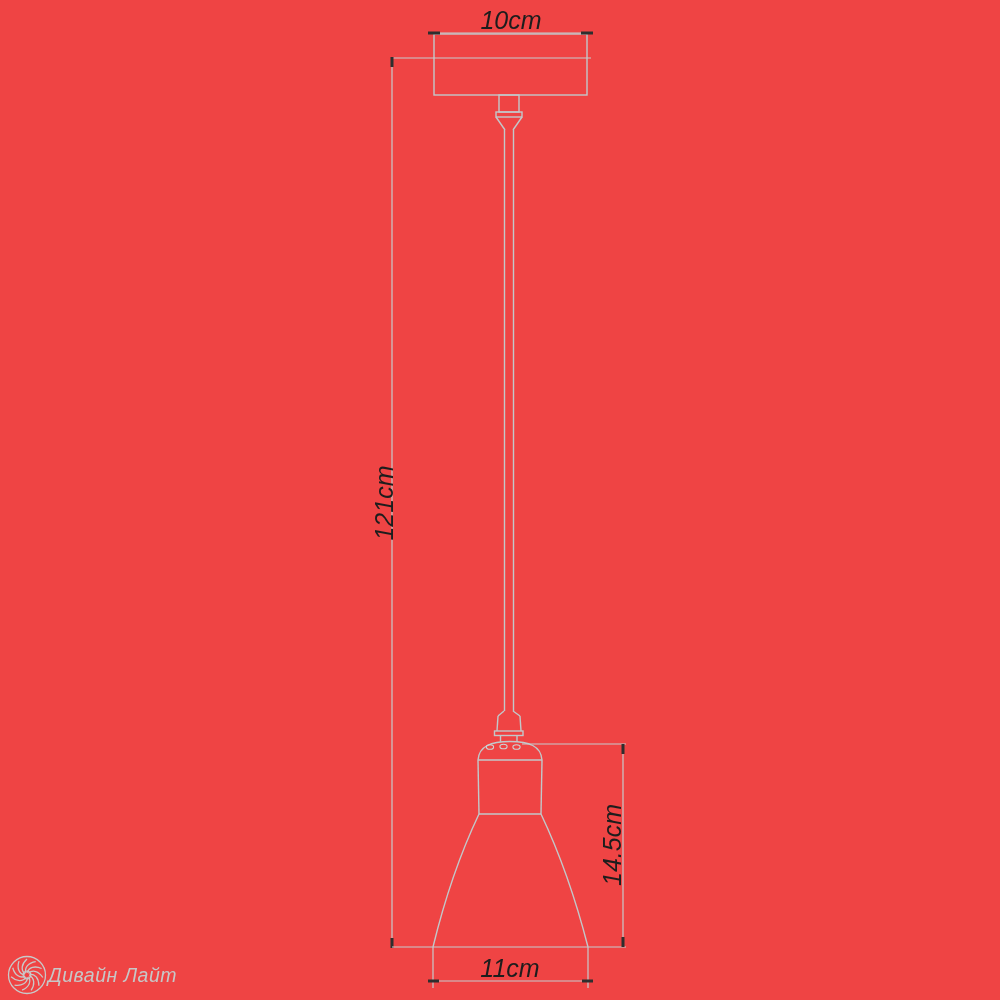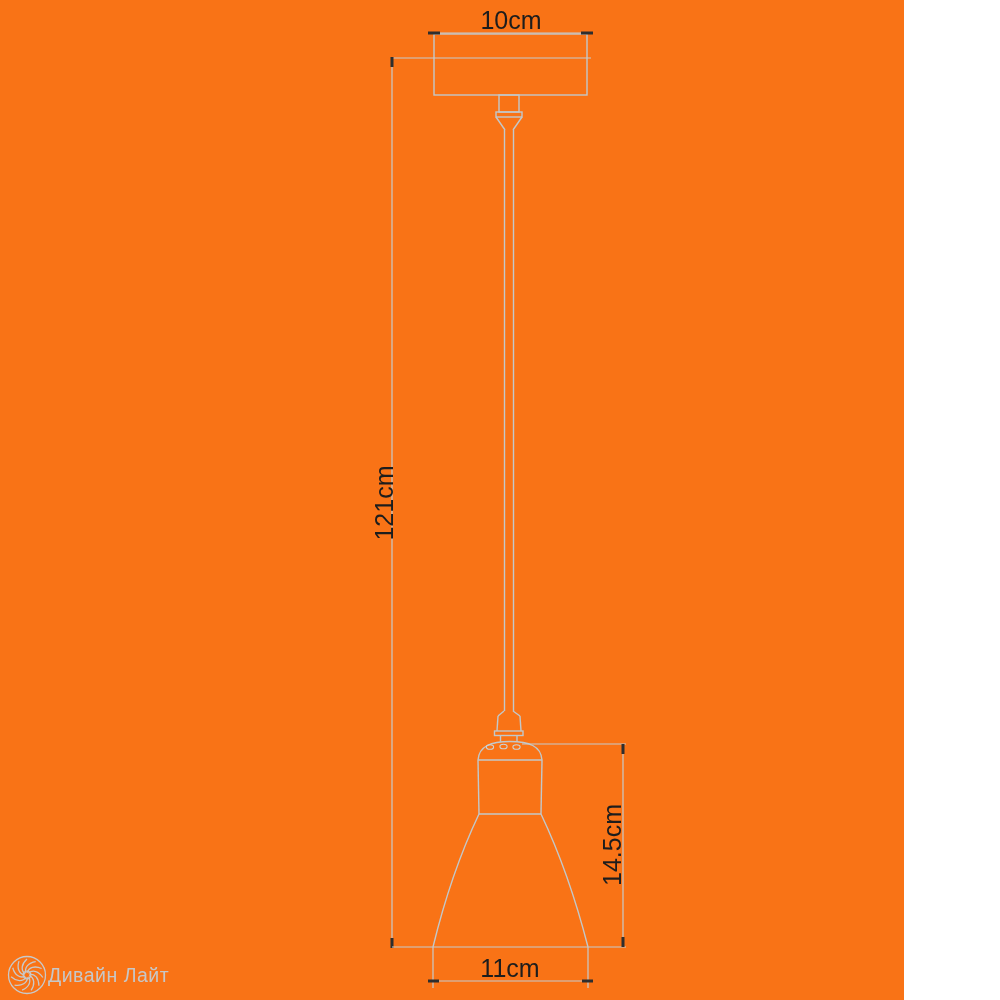--- a/index.html
+++ b/index.html
@@ -5,11 +5,12 @@
   html, body { margin: 0; padding: 0; background: #ffffff; }
   .canvas {
     position: relative;
-    width: 904px;
+    width: 1000px;
     height: 1000px;
-    background: #f97316;
+    background: #ef4444;
     overflow: hidden;
     font-family: "Liberation Sans", sans-serif;
+    font-style: italic;
   }
   svg { display: block; }
   .outline { stroke: #c2c8ca; stroke-width: 1.4; fill: none; }

